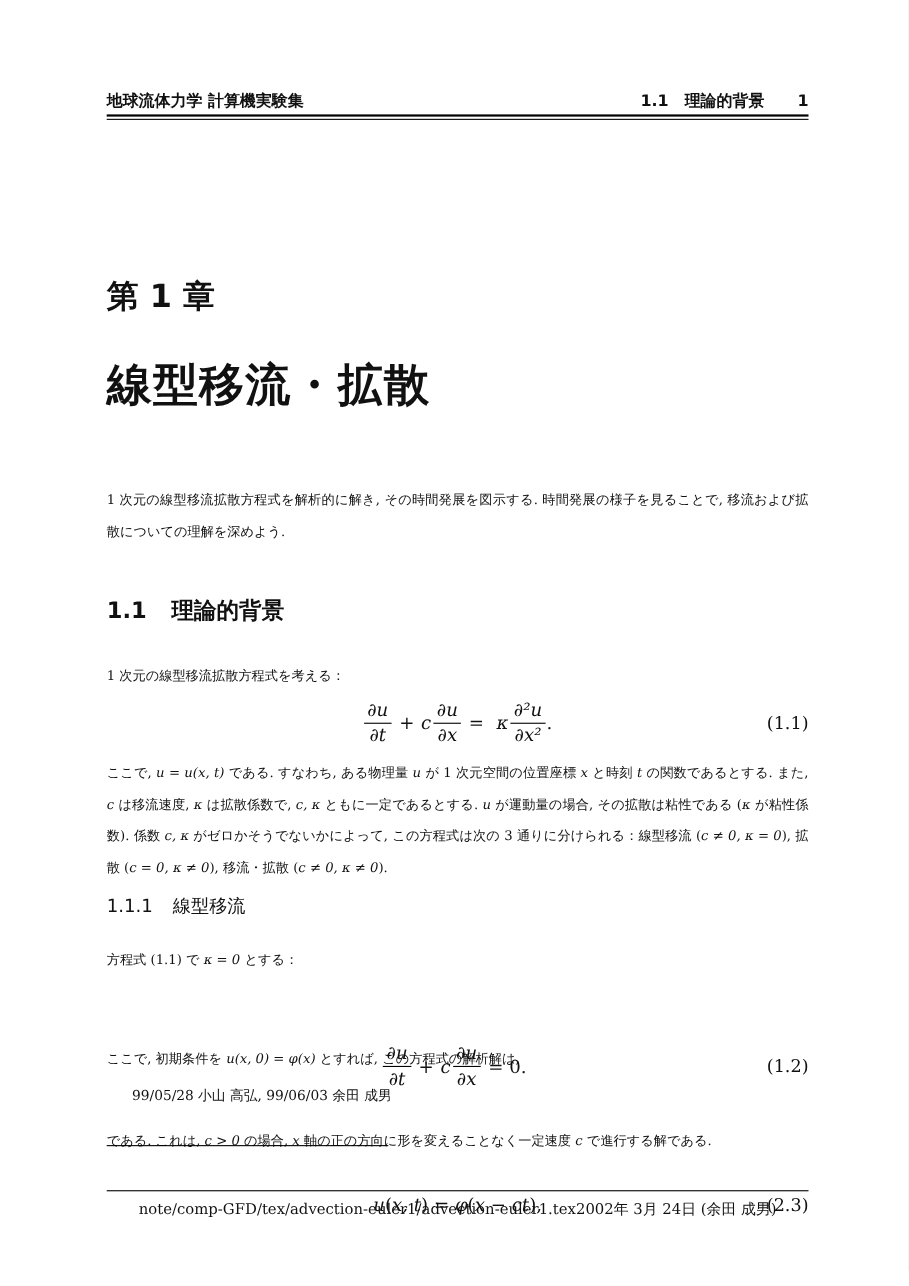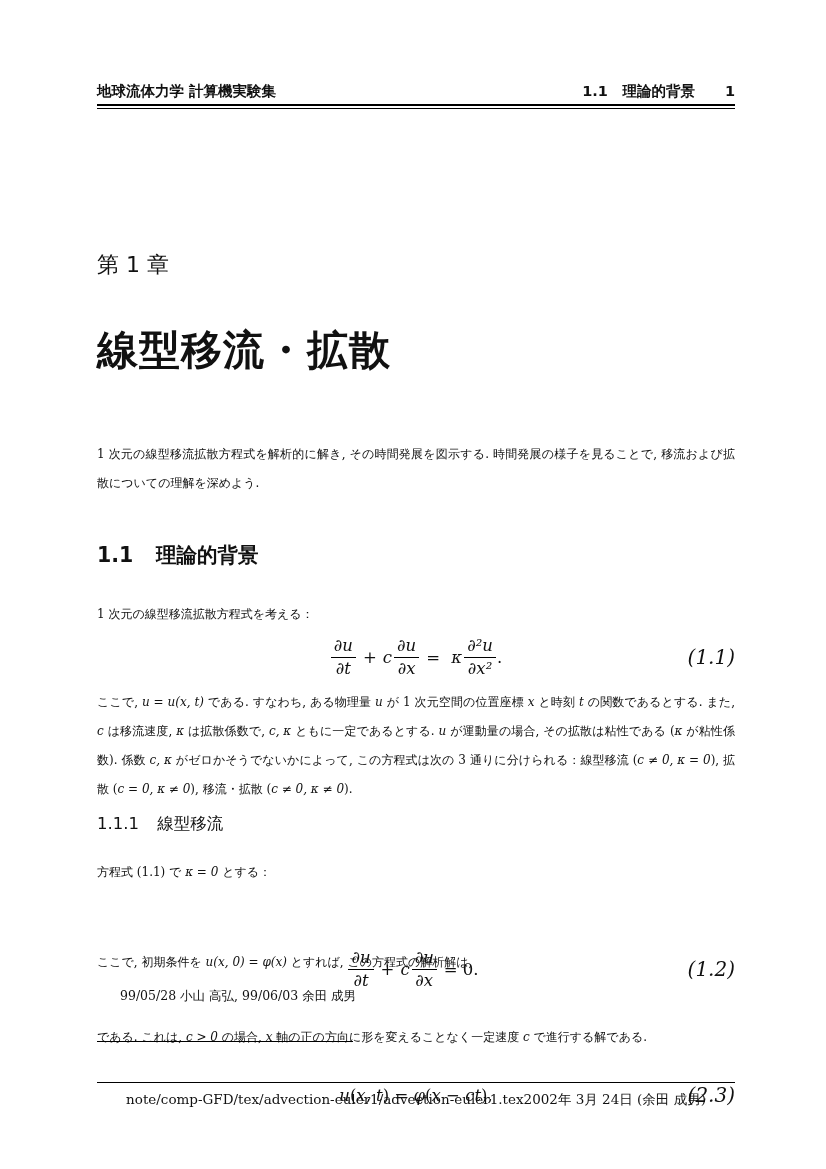--- a/index.html
+++ b/index.html
@@ -26,7 +26,7 @@
   .rule-double { border-top: 2px solid #000; border-bottom: 1px solid #000; height: 5px; }
 
   
-  .chapter-label { font-family: "DejaVu Sans","Liberation Sans",sans-serif; font-weight: normal; font-size: 22px; }
+  .chapter-label { font-family: "DejaVu Sans","Liberation Sans",sans-serif; font-weight: bold; font-size: 29px; }
   .chapter-title { font-family: "DejaVu Sans","Liberation Sans",sans-serif; font-weight: bold; font-size: 41px; letter-spacing: 1px; }
   .sec-h { font-family: "DejaVu Sans","Liberation Sans",sans-serif; font-weight: bold; font-size: 20.5px; }
   .subsec-h { font-family: "DejaVu Sans","Liberation Sans",sans-serif; font-weight: normal; font-size: 16.5px; }

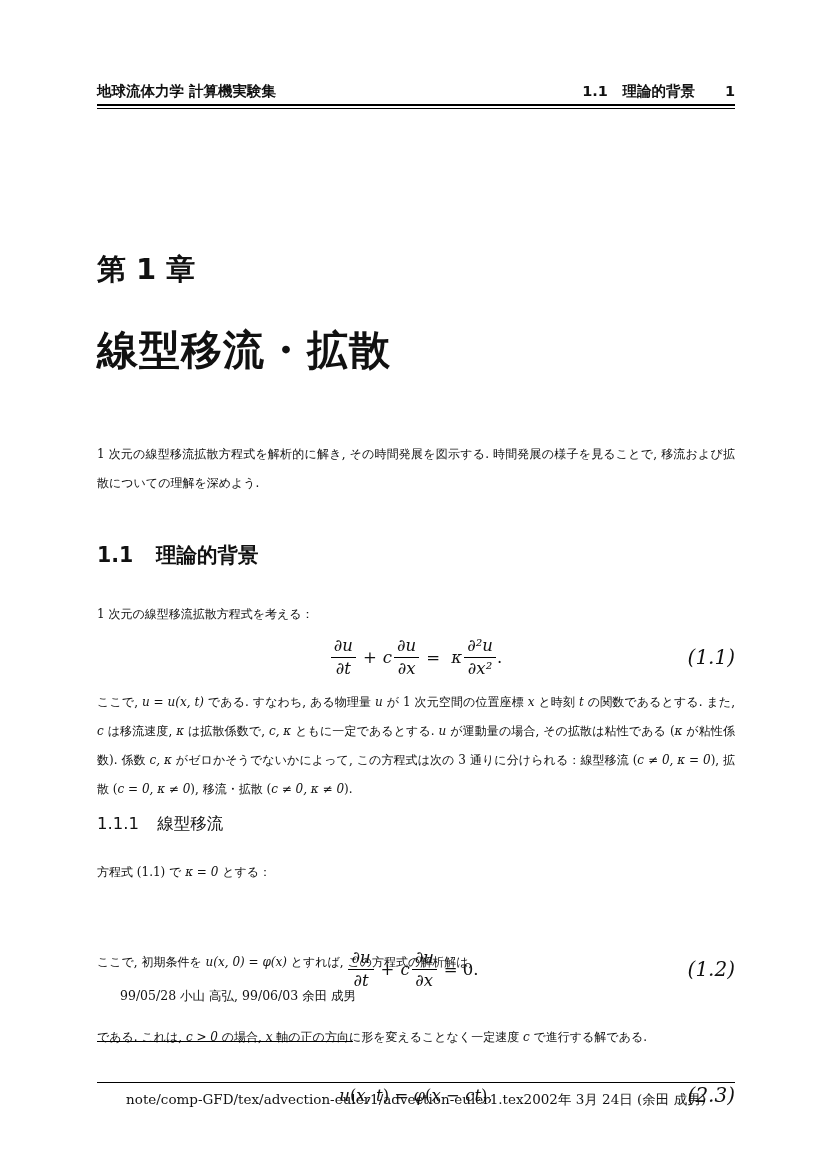--- a/index.html
+++ b/index.html
@@ -45,7 +45,7 @@
   .frac .den { padding-top: 2px; line-height: 1.05; }
   .op { margin: 0 6px; }
   .coef { font-style: italic; margin-right: 1px; }
-  .eqtag { position: absolute; right: 0; top: 50%; transform: translateY(-50%); font-size: 20px; font-style: italic; }
+  .eqtag { position: absolute; right: 0; top: 50%; transform: translateY(-50%); font-size: 16px; }
   .eqwrap { position: relative; }
 
   

